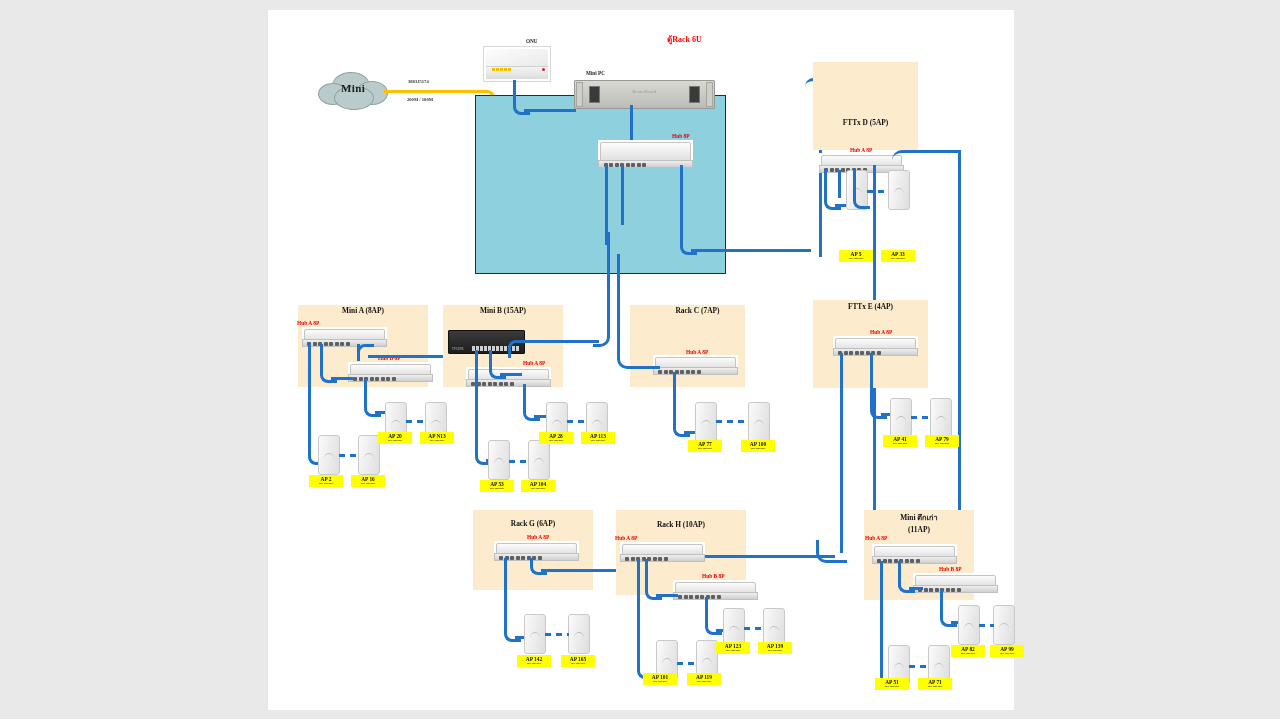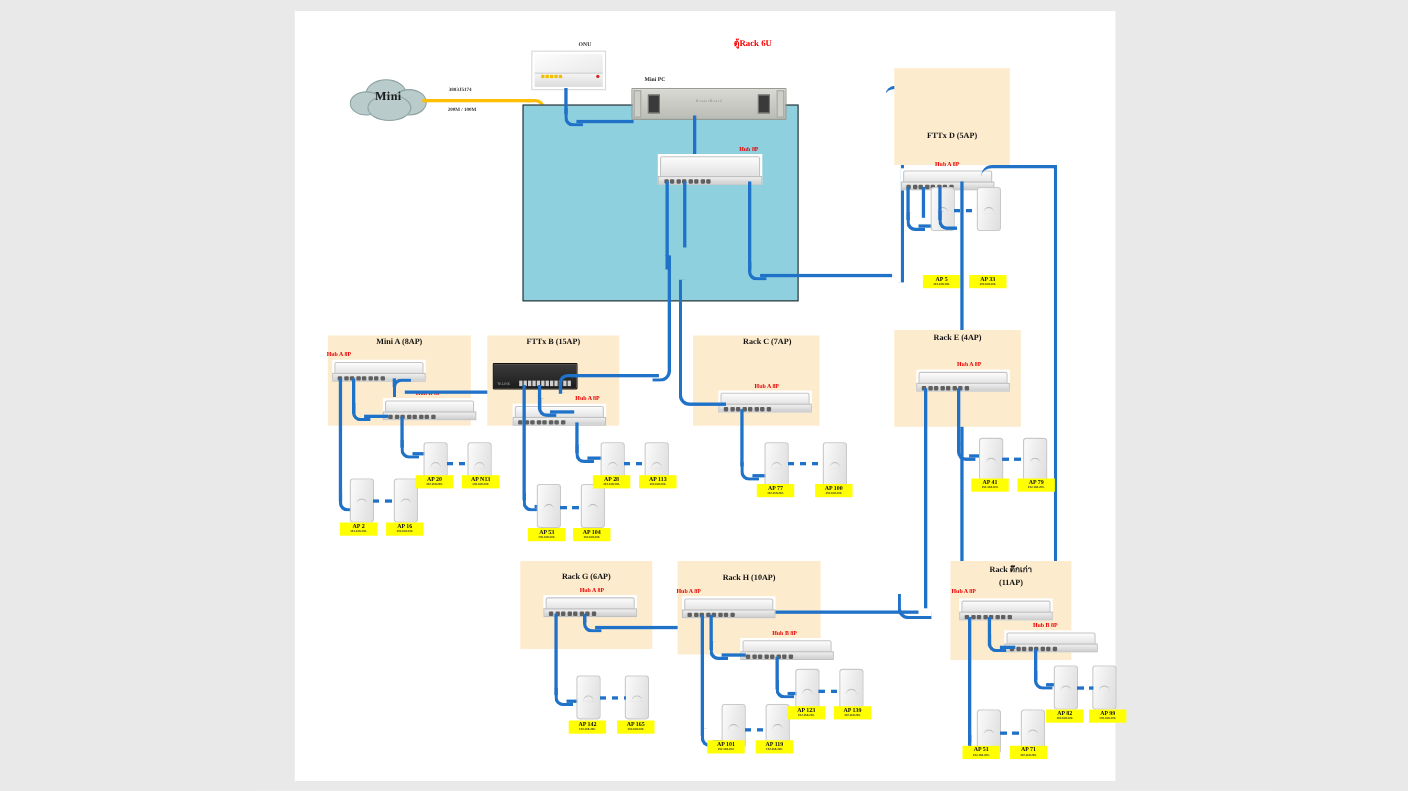--- a/index.html
+++ b/index.html
@@ -290,7 +290,7 @@
   </div>
 
   <div class="zone" style="left:175px;top:295px;width:120px;height:82px;"></div>
-  <div class="rack-title" style="left:175px;top:296px;width:120px;">FTTx B (15AP)</div>
+  <div class="rack-title" style="left:175px;top:296px;width:120px;">Mini B (15AP)</div>
   <div class="sw16" style="left:180px;top:320px;width:75px;height:22px;">
     <span class="brand">TP-LINK</span>
     <span class="pr">

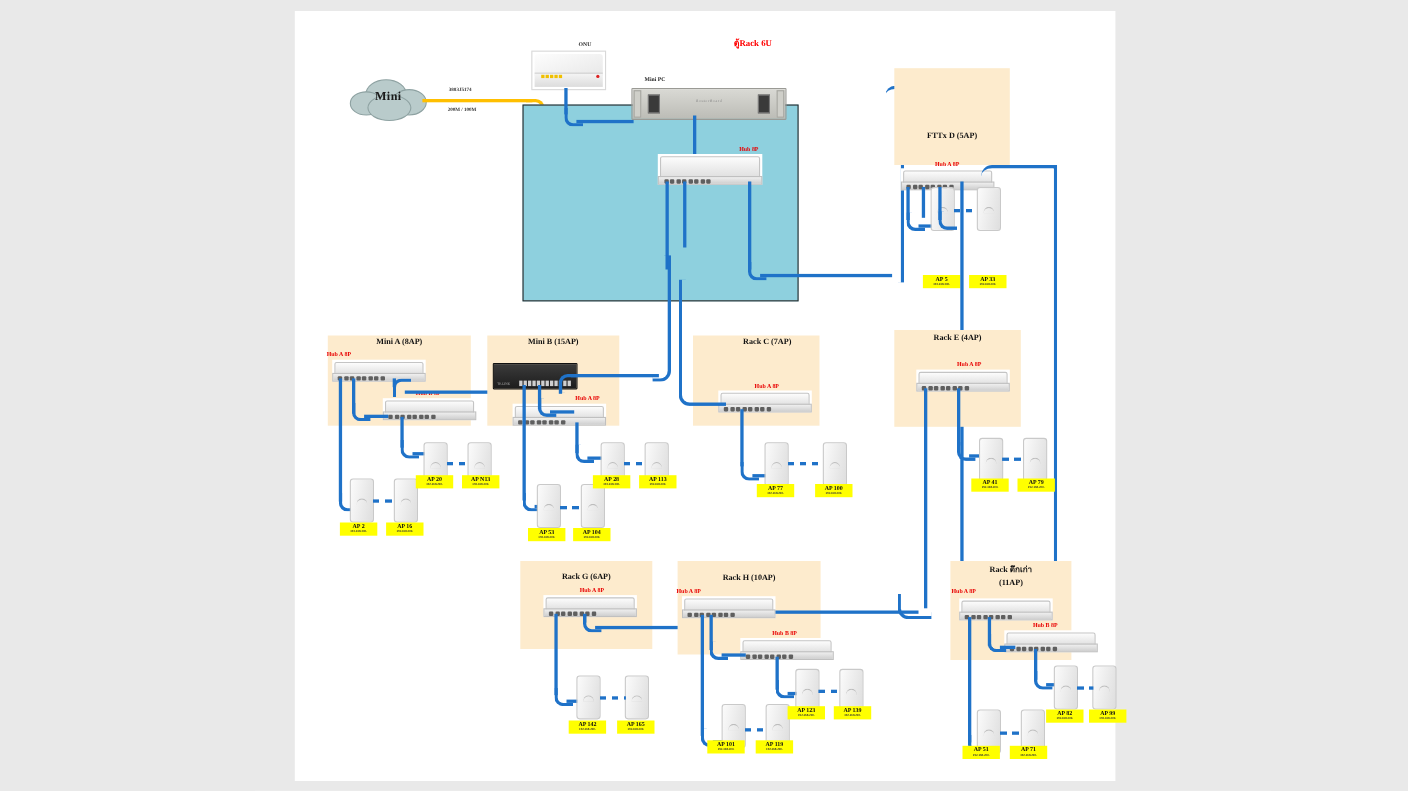--- a/index.html
+++ b/index.html
@@ -400,7 +400,7 @@
   </div>
 
   <div class="zone" style="left:545px;top:290px;width:115px;height:88px;"></div>
-  <div class="rack-title" style="left:545px;top:292px;width:115px;">Rack E (4AP)</div>
+  <div class="rack-title" style="left:545px;top:292px;width:115px;">FTTx E (4AP)</div>
   <div class="hub-lbl" style="left:602px;top:319px;">Hub A 8P</div>
   <div class="hub8" style="left:565px;top:326px;width:85px;height:20px;">
     <span class="body"></span>

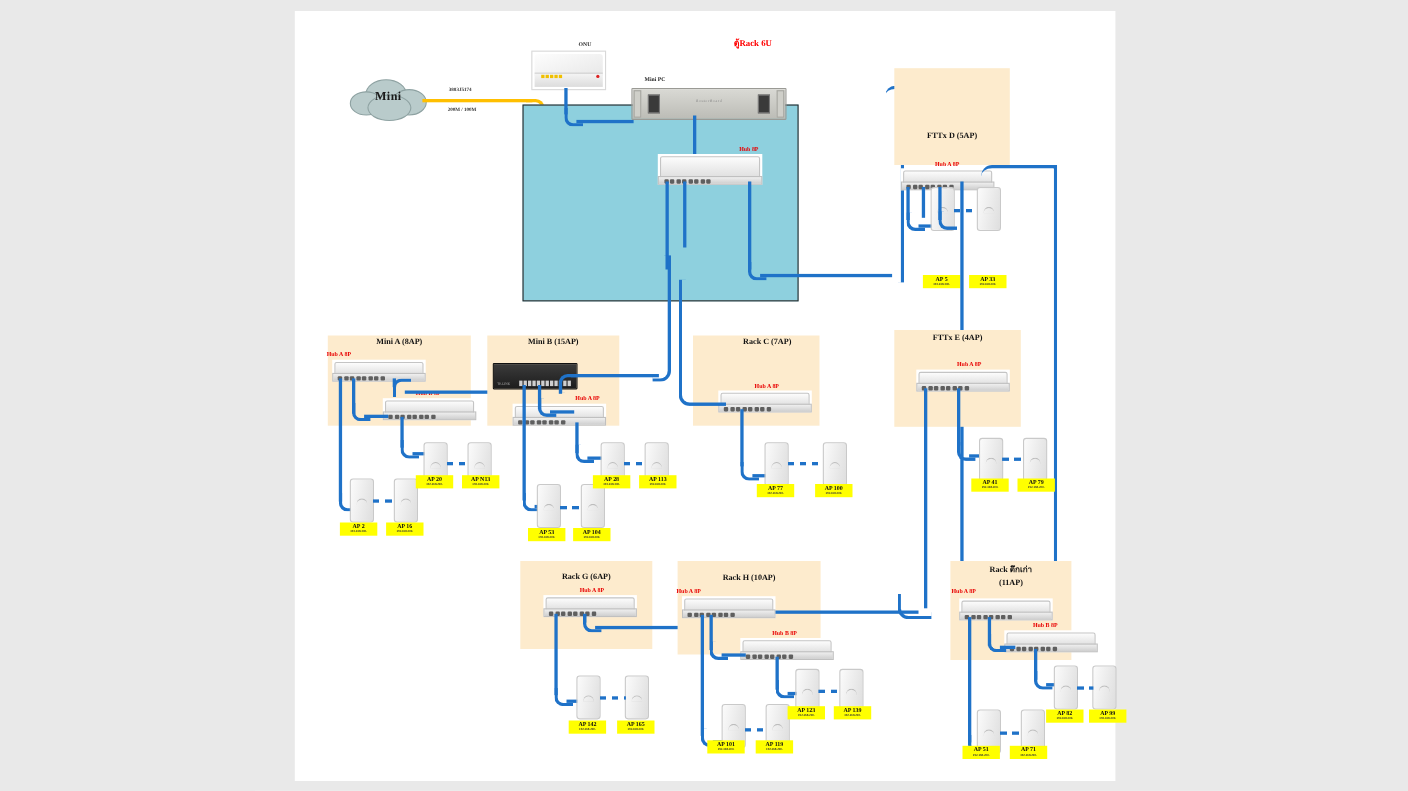--- a/index.html
+++ b/index.html
@@ -542,7 +542,7 @@
   </div>
 
   <div class="zone" style="left:596px;top:500px;width:110px;height:90px;"></div>
-  <div class="rack-title" style="left:596px;top:501px;width:110px;">Rack ตึกเก่า</div>
+  <div class="rack-title" style="left:596px;top:501px;width:110px;">Mini ตึกเก่า</div>
   <div class="rack-title" style="left:596px;top:515px;width:110px;">(11AP)</div>
   <div class="hub-lbl" style="left:597px;top:525px;">Hub A 8P</div>
   <div class="hub8" style="left:604px;top:534px;width:85px;height:20px;">

